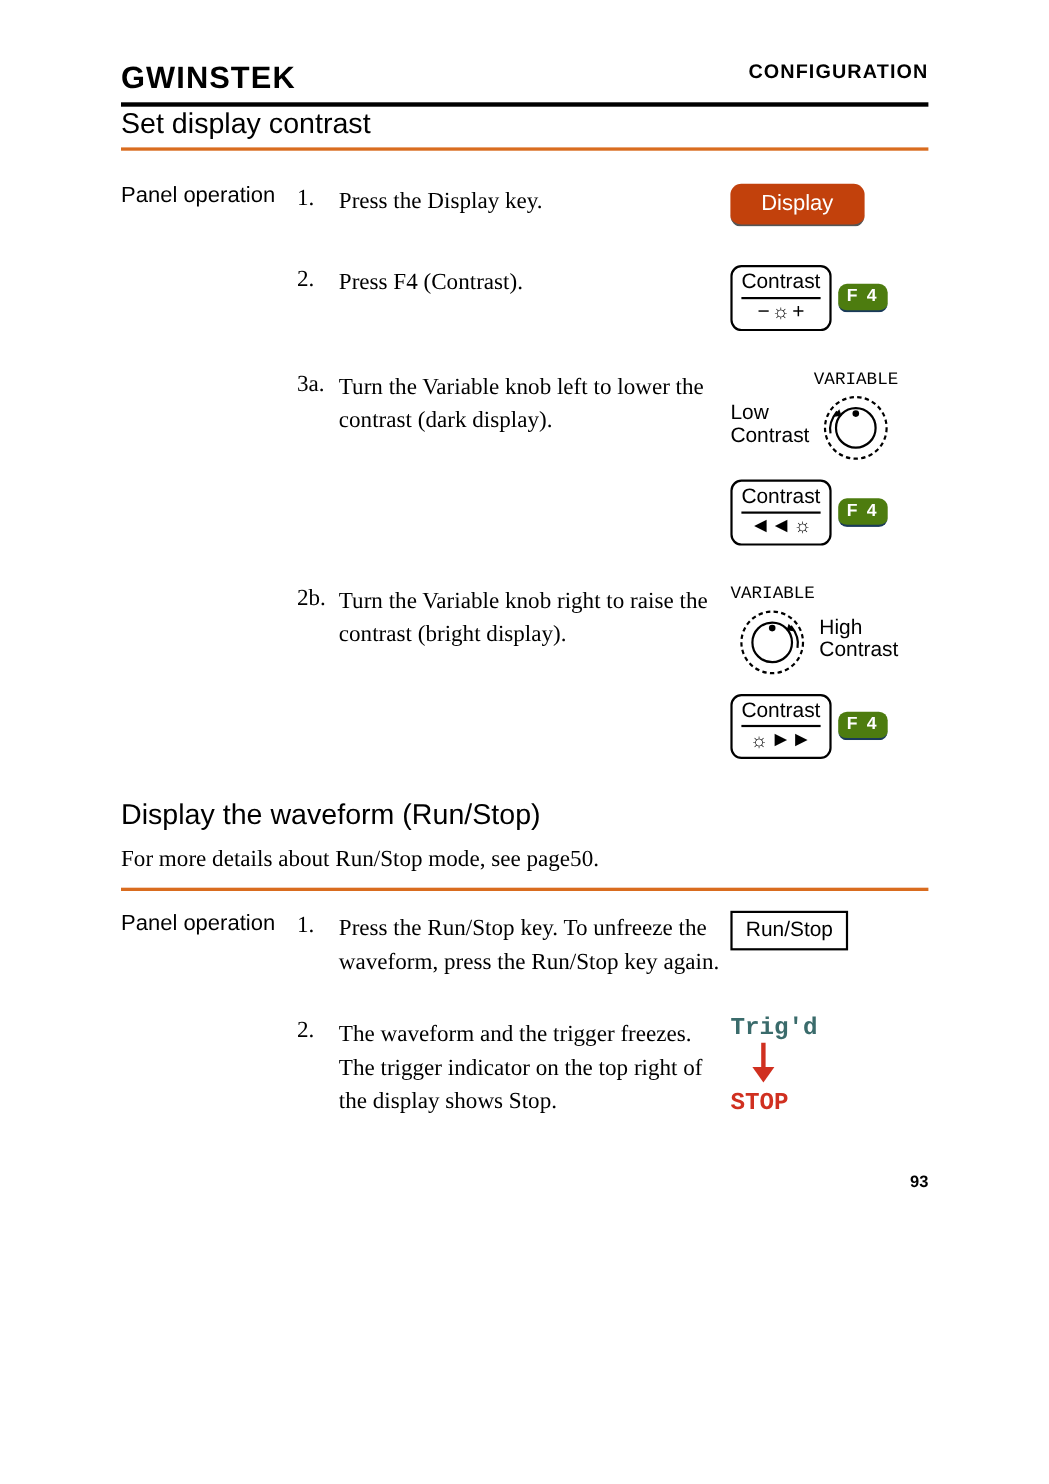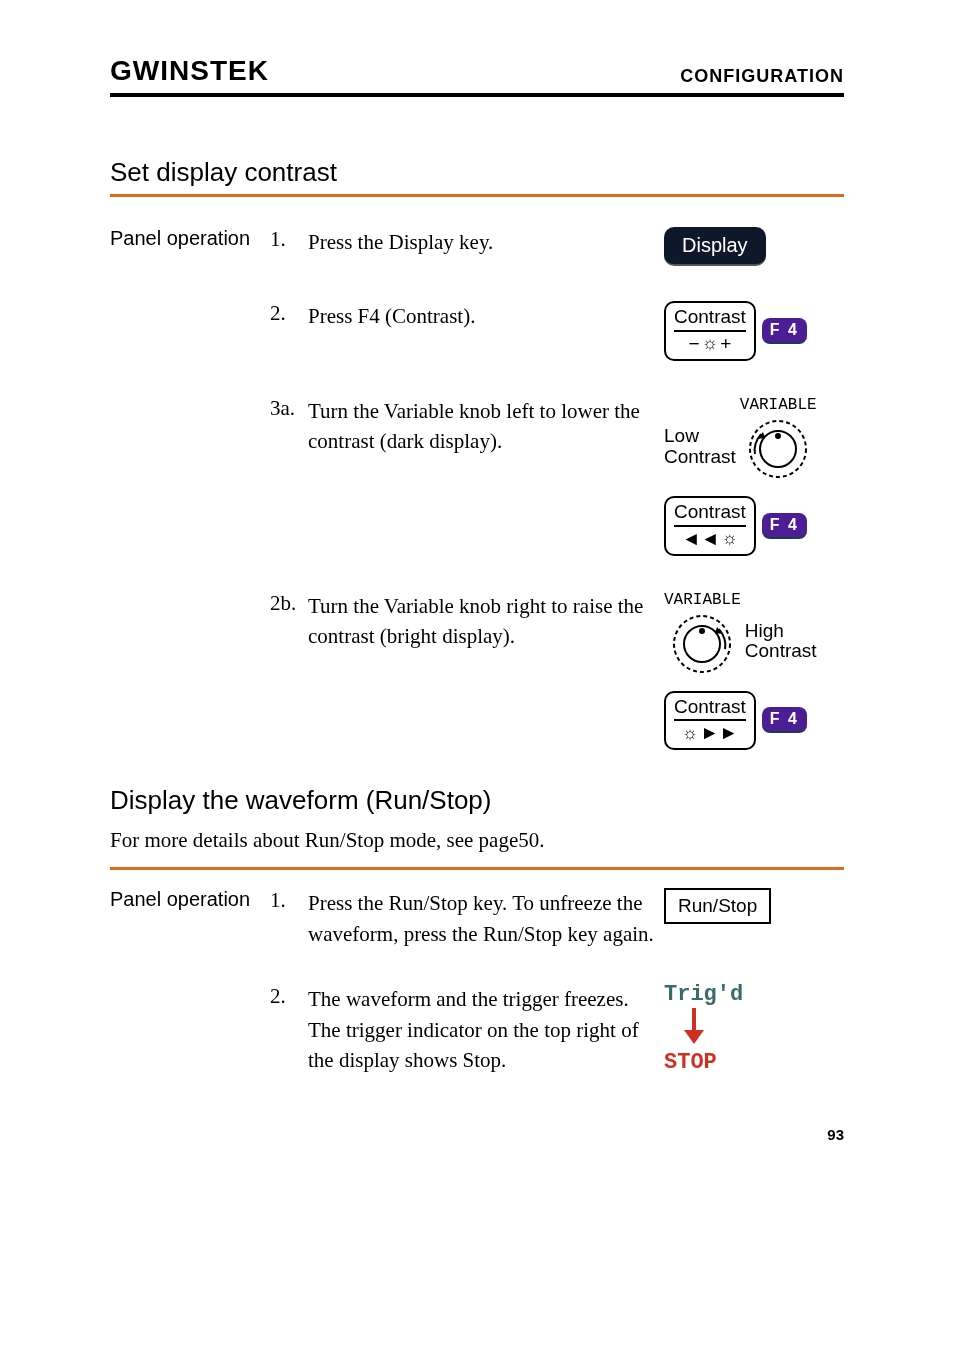--- a/index.html
+++ b/index.html
@@ -17,10 +17,9 @@
     .header-row {
       display: flex;
       justify-content: space-between;
-      align-items: flex-end;
+      align-items: flex-start;
       border-bottom: 4px solid #000;
       padding-bottom: 6px;
-      margin-bottom: 60px;
     }
     .logo {
       font-family: Arial, sans-serif;

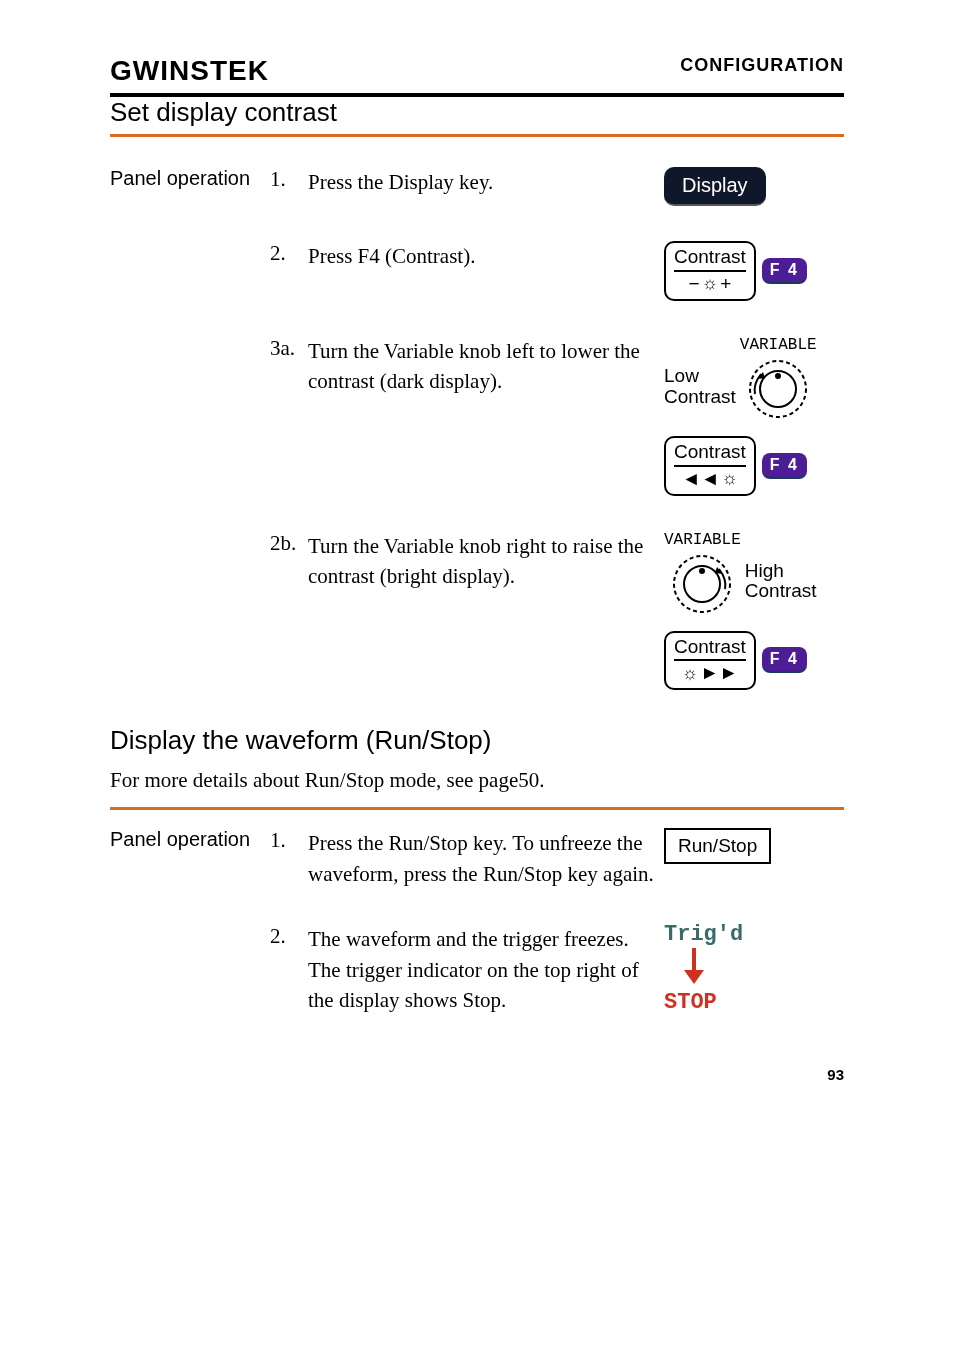--- a/index.html
+++ b/index.html
@@ -78,11 +78,11 @@
       gap: 12px;
     }
     .display-key {
-      background: #0f172a;
+      background: #c2410c;
       color: #fff;
       font-family: Arial, sans-serif;
       font-size: 20px;
-      padding: 7px 18px;
+      padding: 7px 28px;
       border-radius: 10px;
       border-bottom: 2px solid #555;
     }

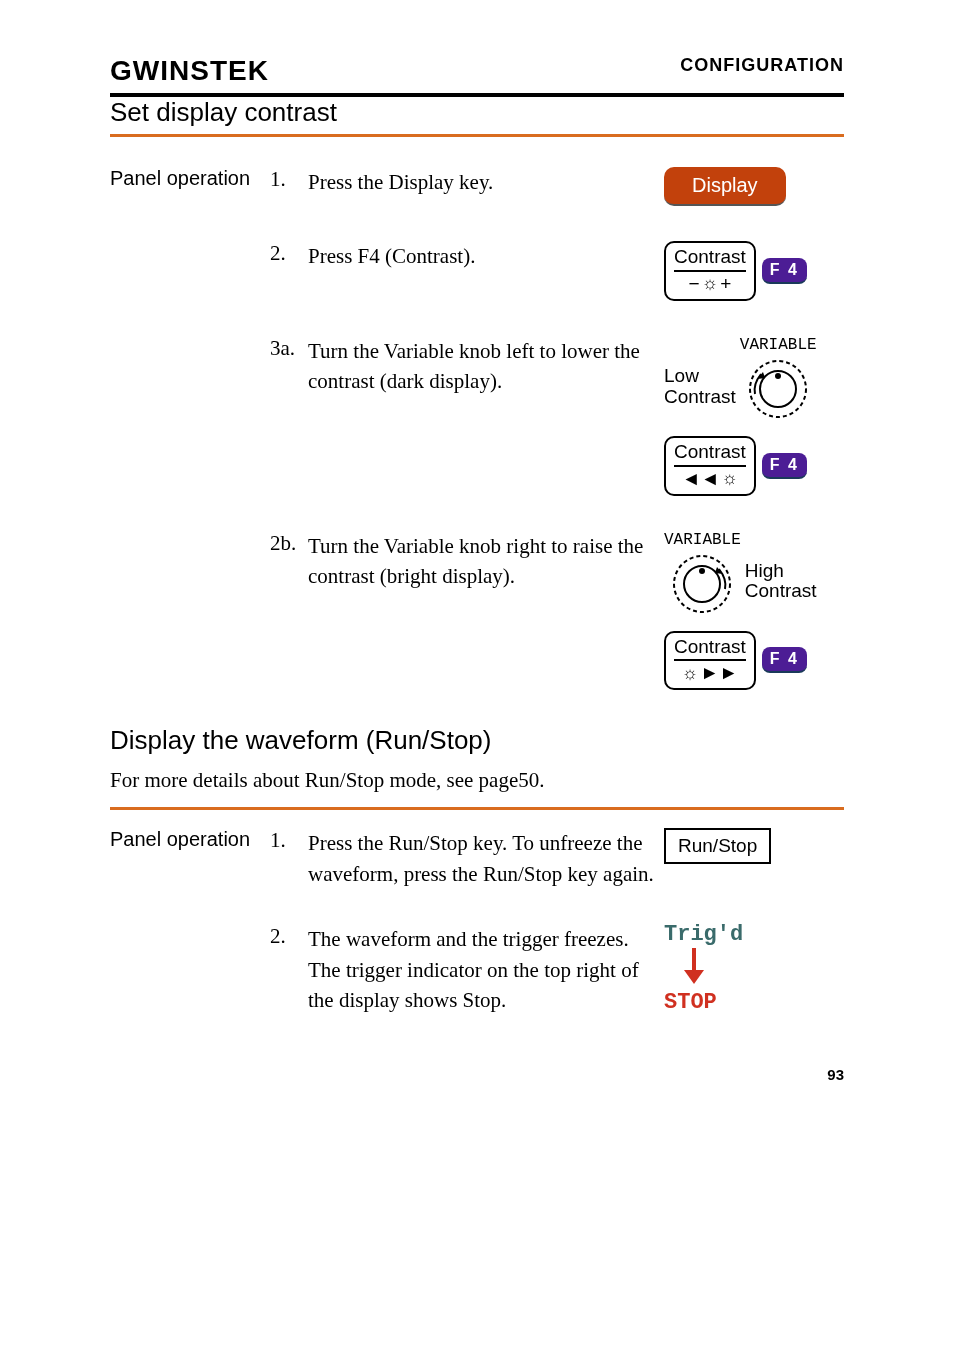--- a/index.html
+++ b/index.html
@@ -113,7 +113,7 @@
       gap: 2px;
     }
     .f4-key {
-      background: #4c1d95;
+      background: #4d7c0f;
       color: #fff;
       font-family: Arial, sans-serif;
       font-weight: bold;

